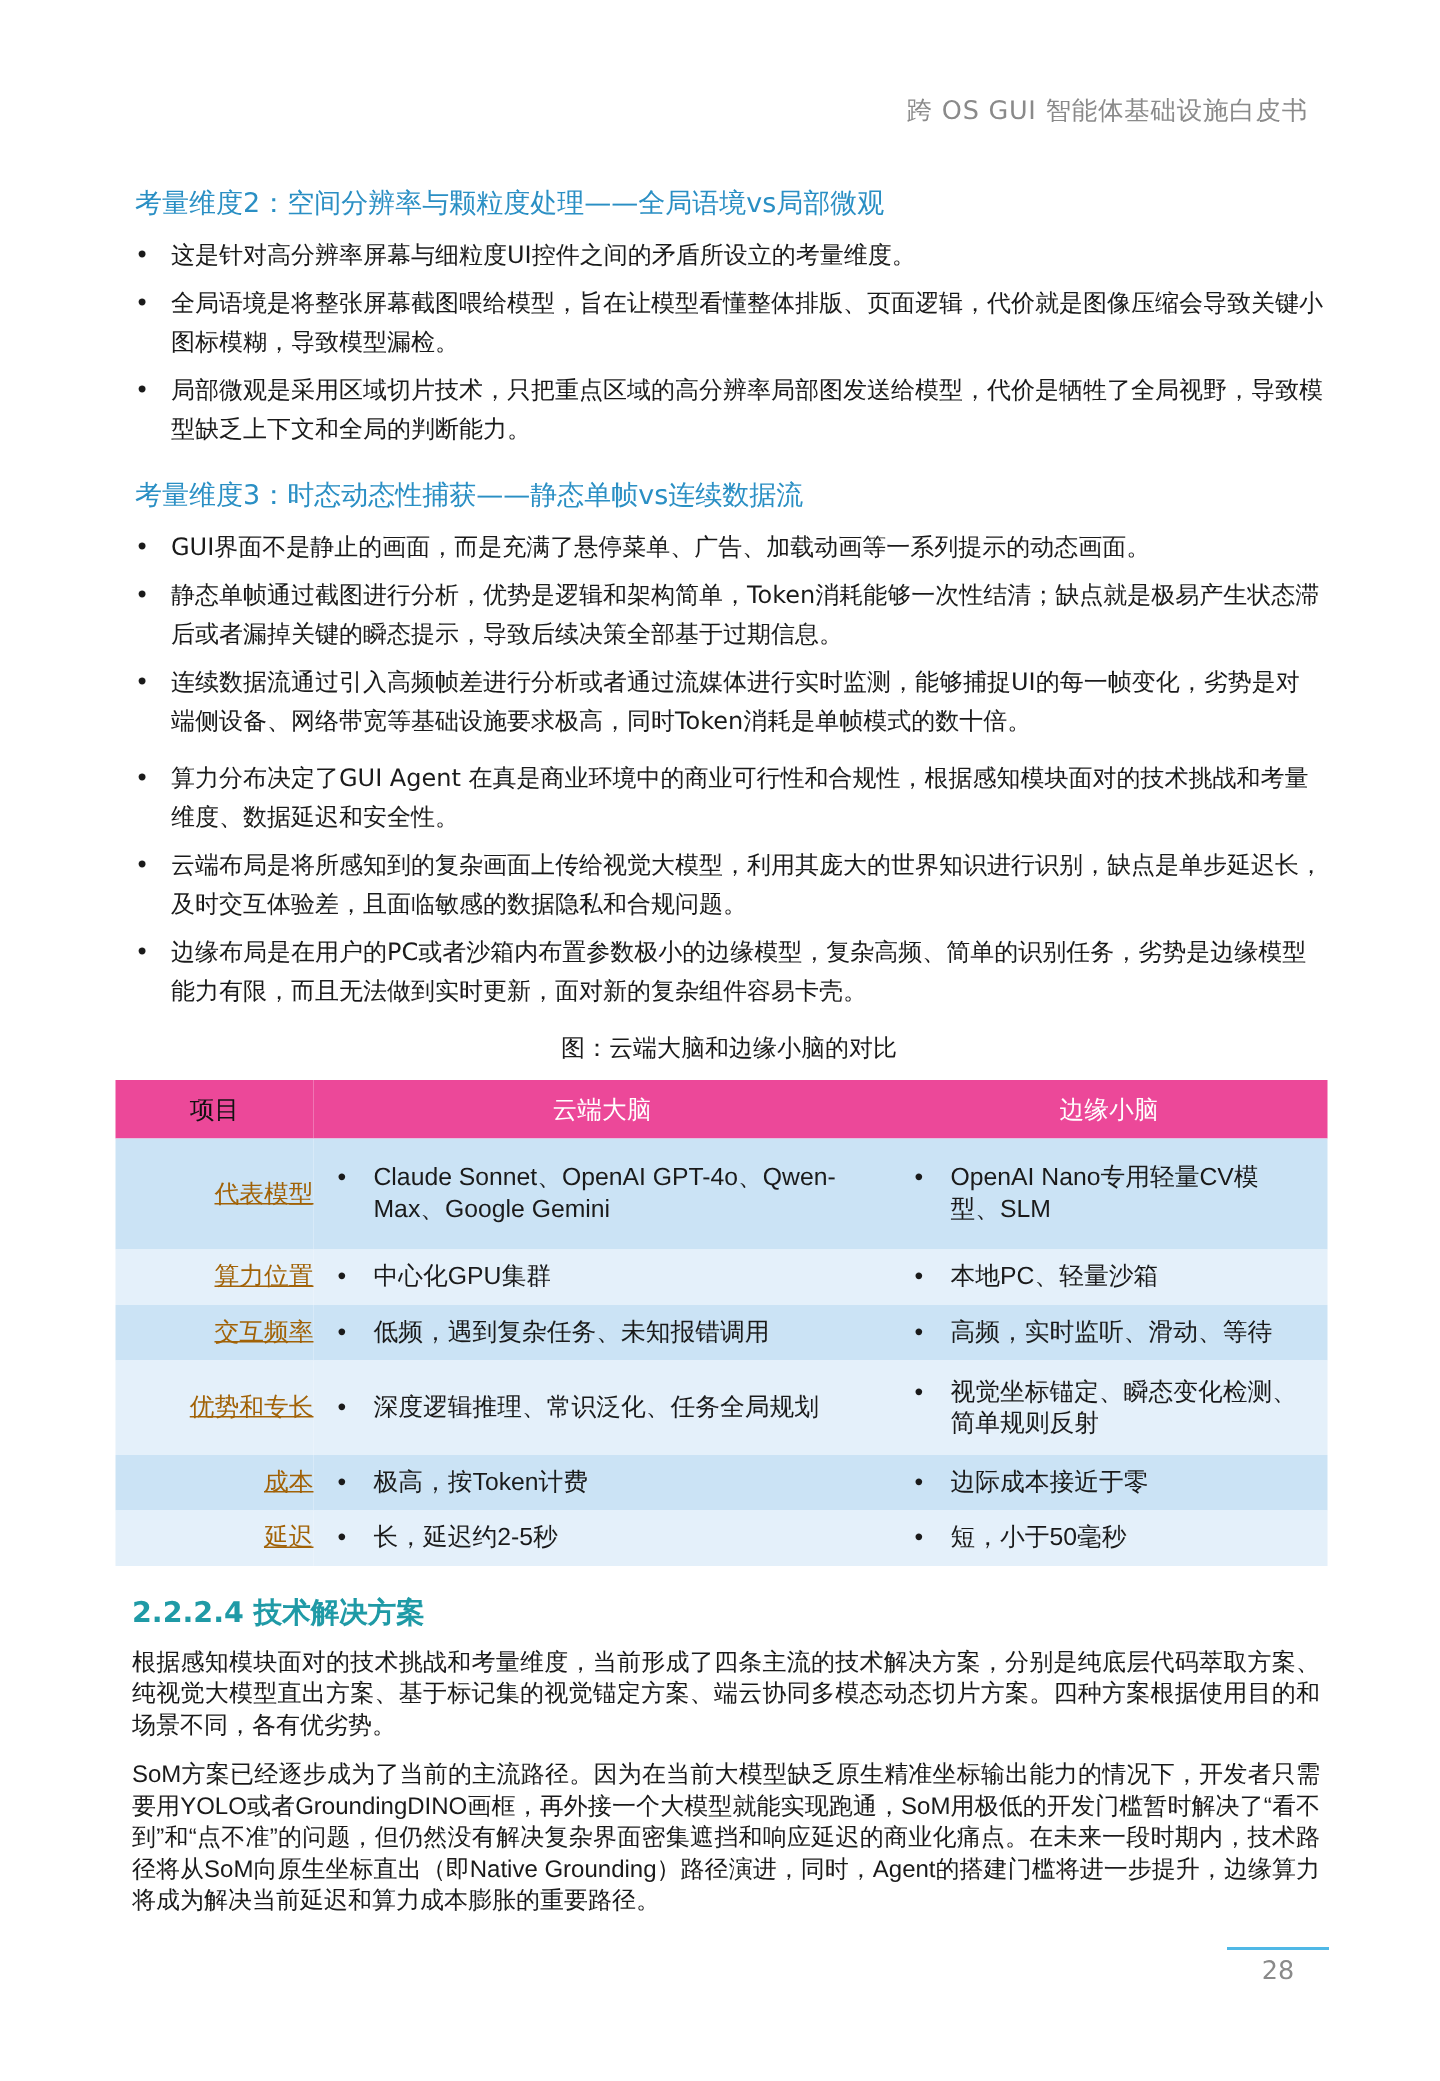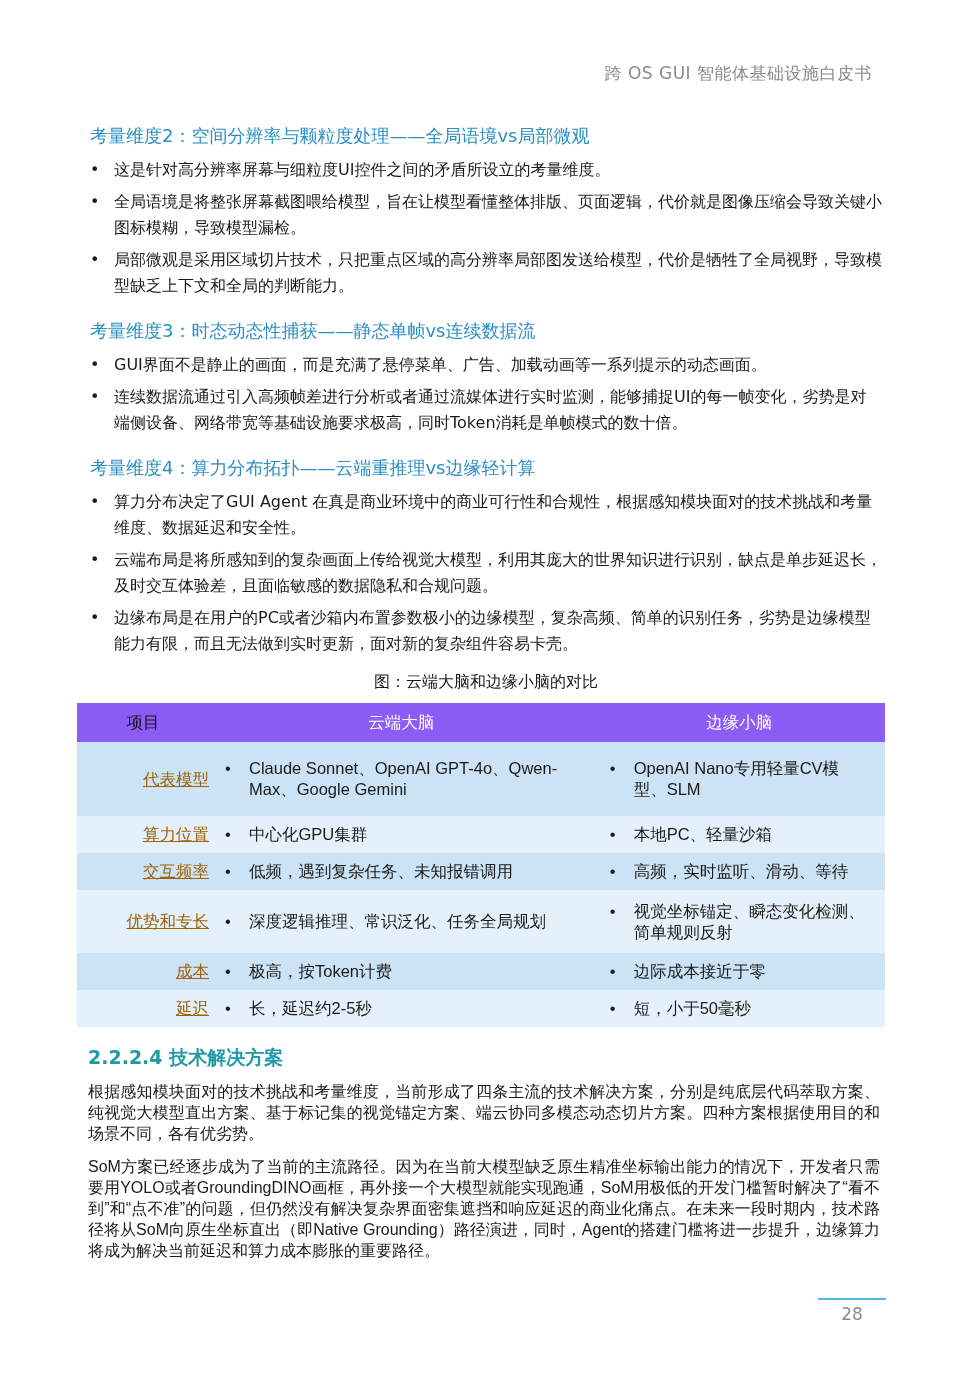--- a/index.html
+++ b/index.html
@@ -82,6 +82,7 @@
     <div class="sec-heading">考量维度3：时态动态性捕获——静态单帧vs连续数据流</div>
     <ul class="bullets">
       <li>GUI界面不是静止的画面，而是充满了悬停菜单、广告、加载动画等一系列提示的动态画面。</li>
+      <li>静态单帧通过截图进行分析，优势是逻辑和架构简单，Token消耗能够一次性结清；缺点就是极易产生状态滞后或者漏掉关键的瞬态提示，导致后续决策全部基于过期信息。</li>
       <li>连续数据流通过引入高频帧差进行分析或者通过流媒体进行实时监测，能够捕捉UI的每一帧变化，劣势是对端侧设备、网络带宽等基础设施要求极高，同时Token消耗是单帧模式的数十倍。</li>
     </ul>
   </div>

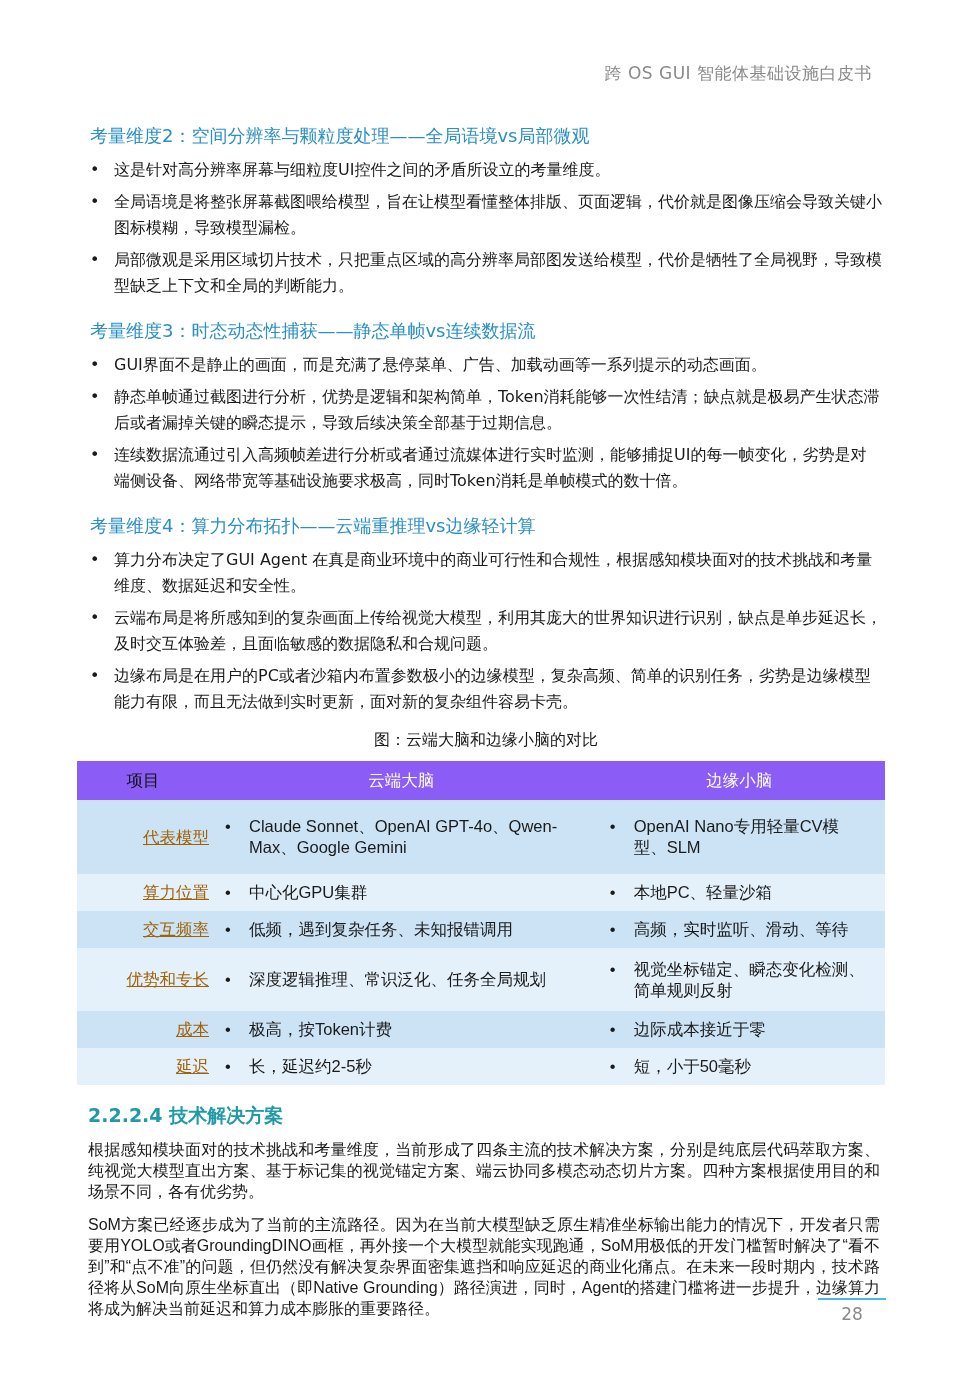--- a/index.html
+++ b/index.html
@@ -88,7 +88,6 @@
   </div>
 
   <div>
-    <div class="sec-heading">考量维度4：算力分布拓扑——云端重推理vs边缘轻计算</div>
     <ul class="bullets">
       <li>算力分布决定了GUI Agent 在真是商业环境中的商业可行性和合规性，根据感知模块面对的技术挑战和考量维度、数据延迟和安全性。</li>
       <li>云端布局是将所感知到的复杂画面上传给视觉大模型，利用其庞大的世界知识进行识别，缺点是单步延迟长，及时交互体验差，且面临敏感的数据隐私和合规问题。</li>

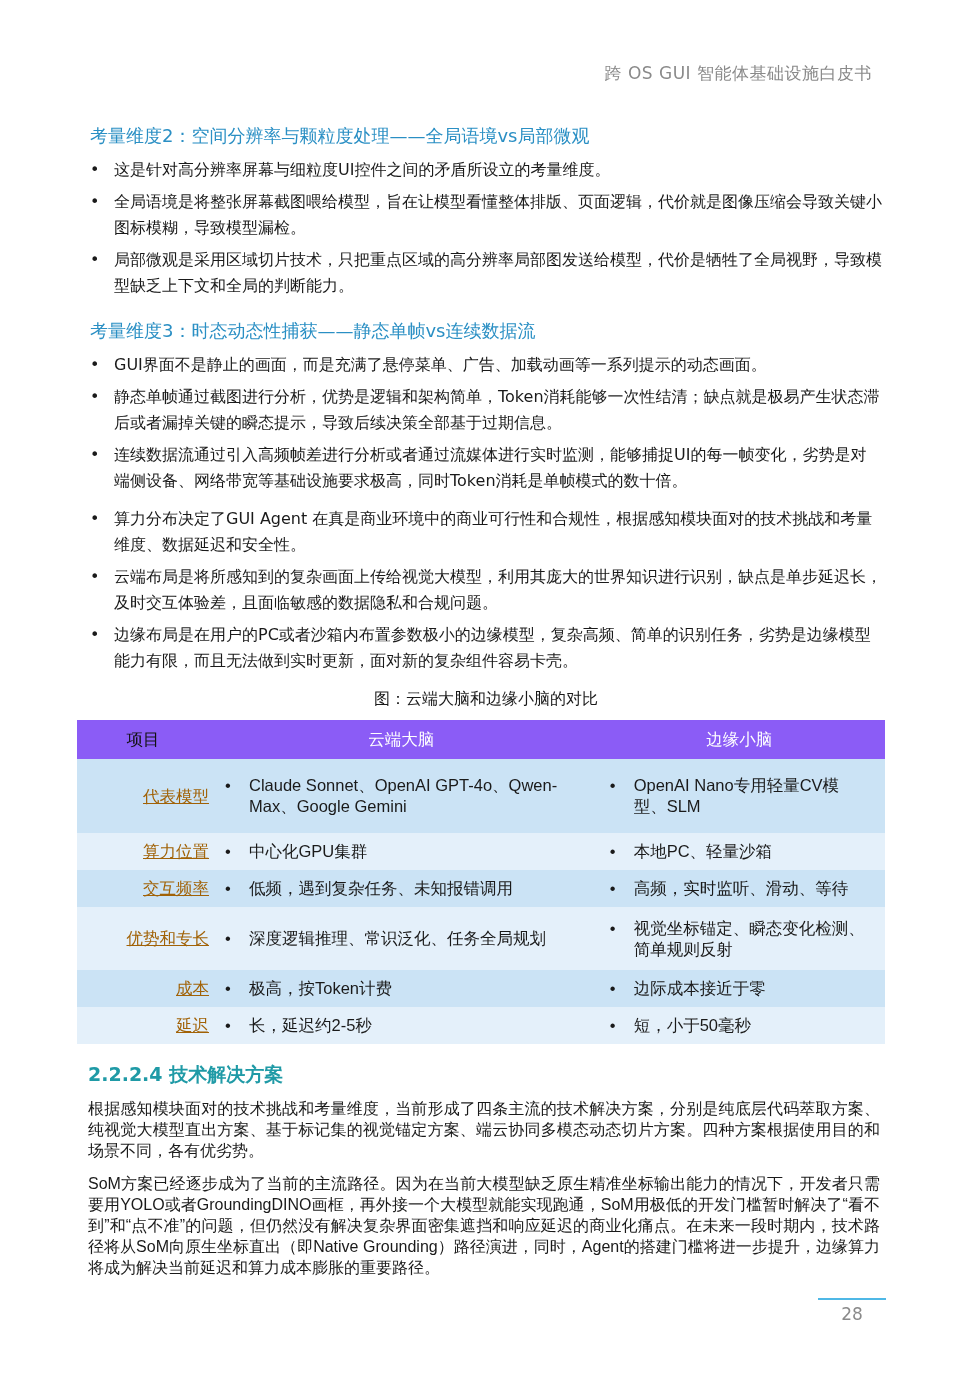--- a/index.html
+++ b/index.html
@@ -33,7 +33,7 @@
     font-family: "Liberation Sans", "DejaVu Sans", sans-serif; font-size: 16.5px;
   }
   table.cmp th {
-    background: #8b5cf6; height: 37px; font-weight: 500; font-size: 16.5px; margin-left: 42px;
+    background: #ec4899; height: 37px; font-weight: 500; font-size: 16.5px; margin-left: 42px;
   }
   table.cmp th.c0 { color: #111; width: 130px; }
   table.cmp th.c1, table.cmp th.c2 { color: #ffffff; }

